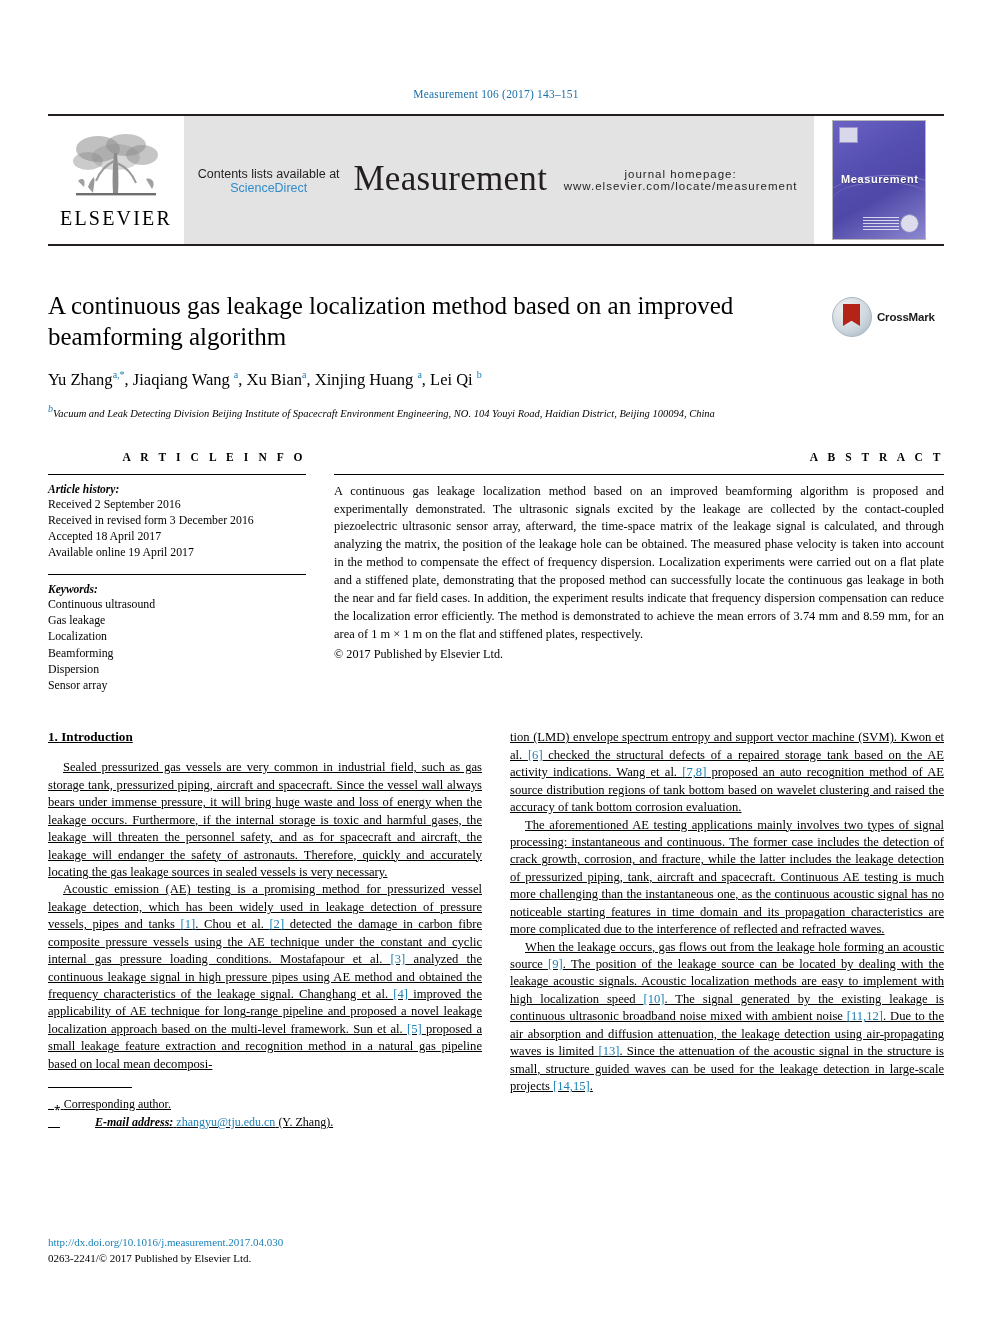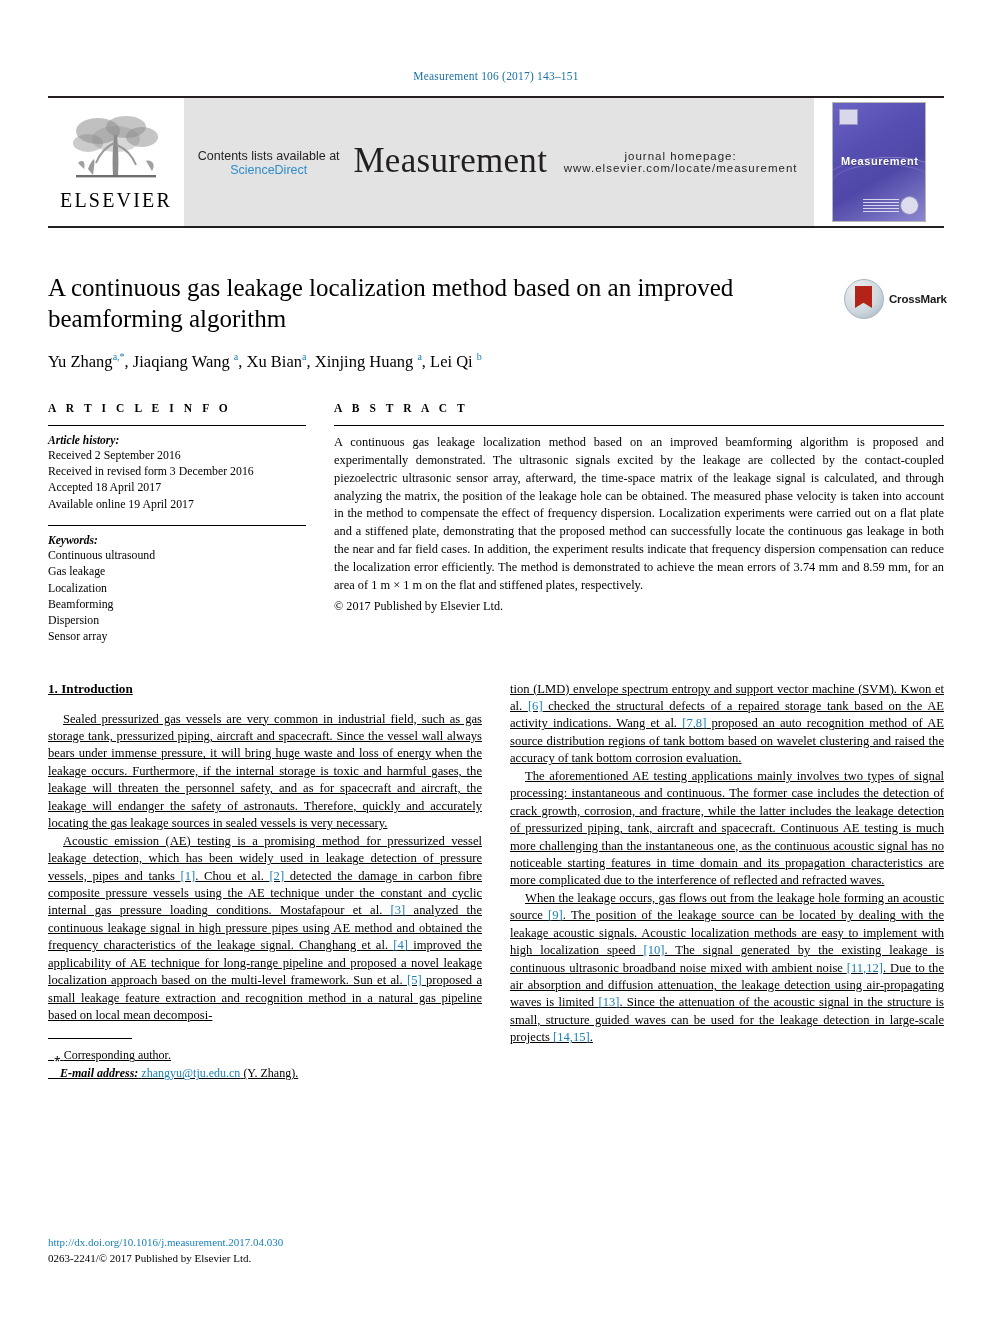--- a/index.html
+++ b/index.html
@@ -29,7 +29,7 @@
     font-family: "Liberation Serif", serif;
     font-size: 11.5px;
     color: #1a6fa8;
-    padding-top: 70px;
+    padding-top: 88px;
     letter-spacing: 0.2px;
   }
 

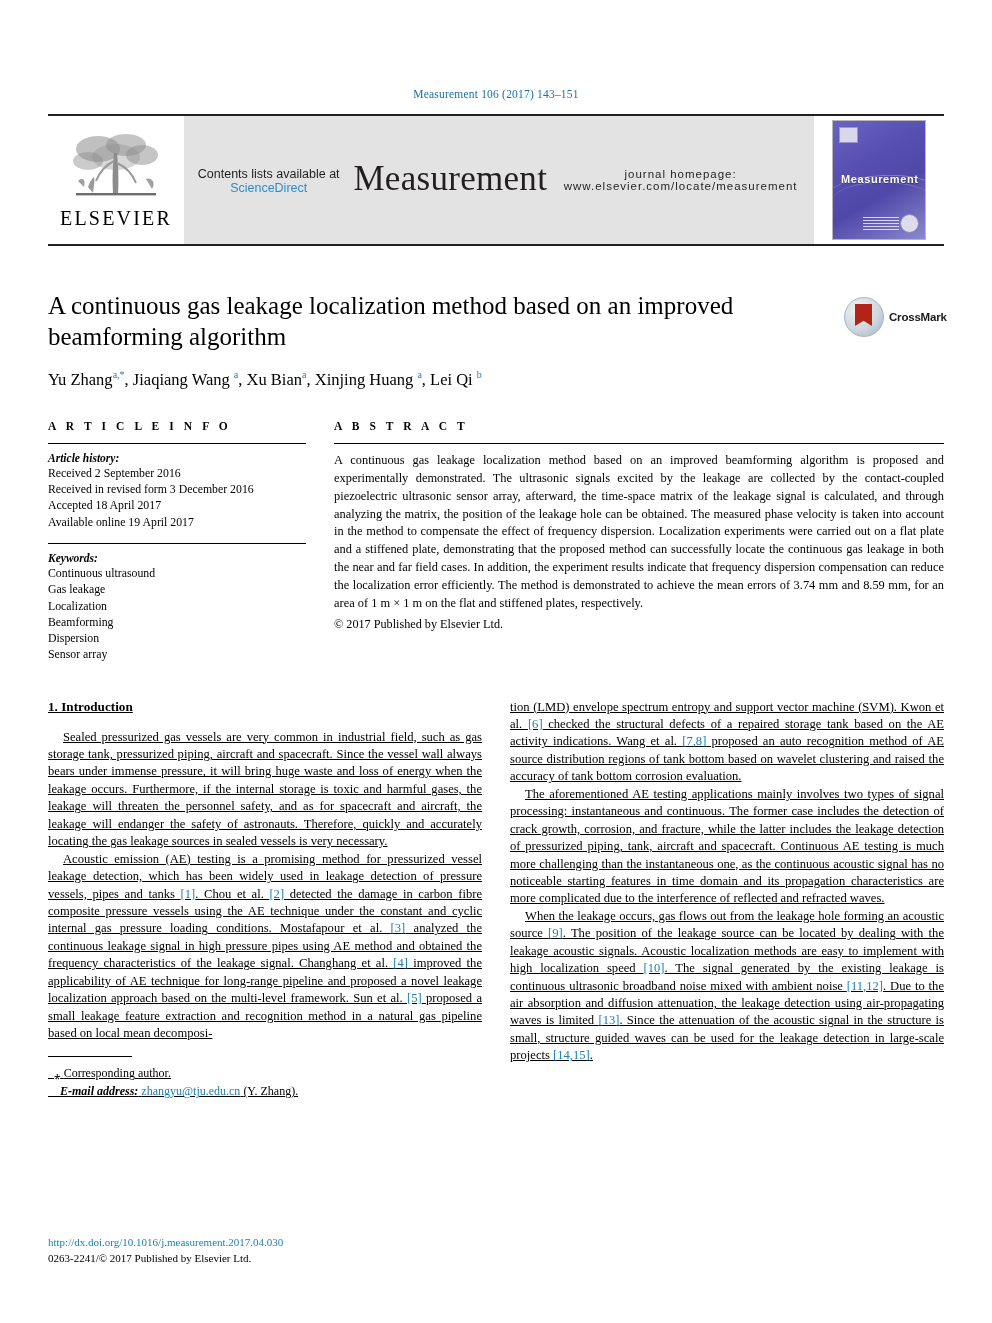--- a/index.html
+++ b/index.html
@@ -192,7 +192,7 @@
   }
   .crossmark {
     position: absolute;
-    right: 4px;
+    right: 16px;
     top: 2px;
     width: 96px;
     height: 50px;

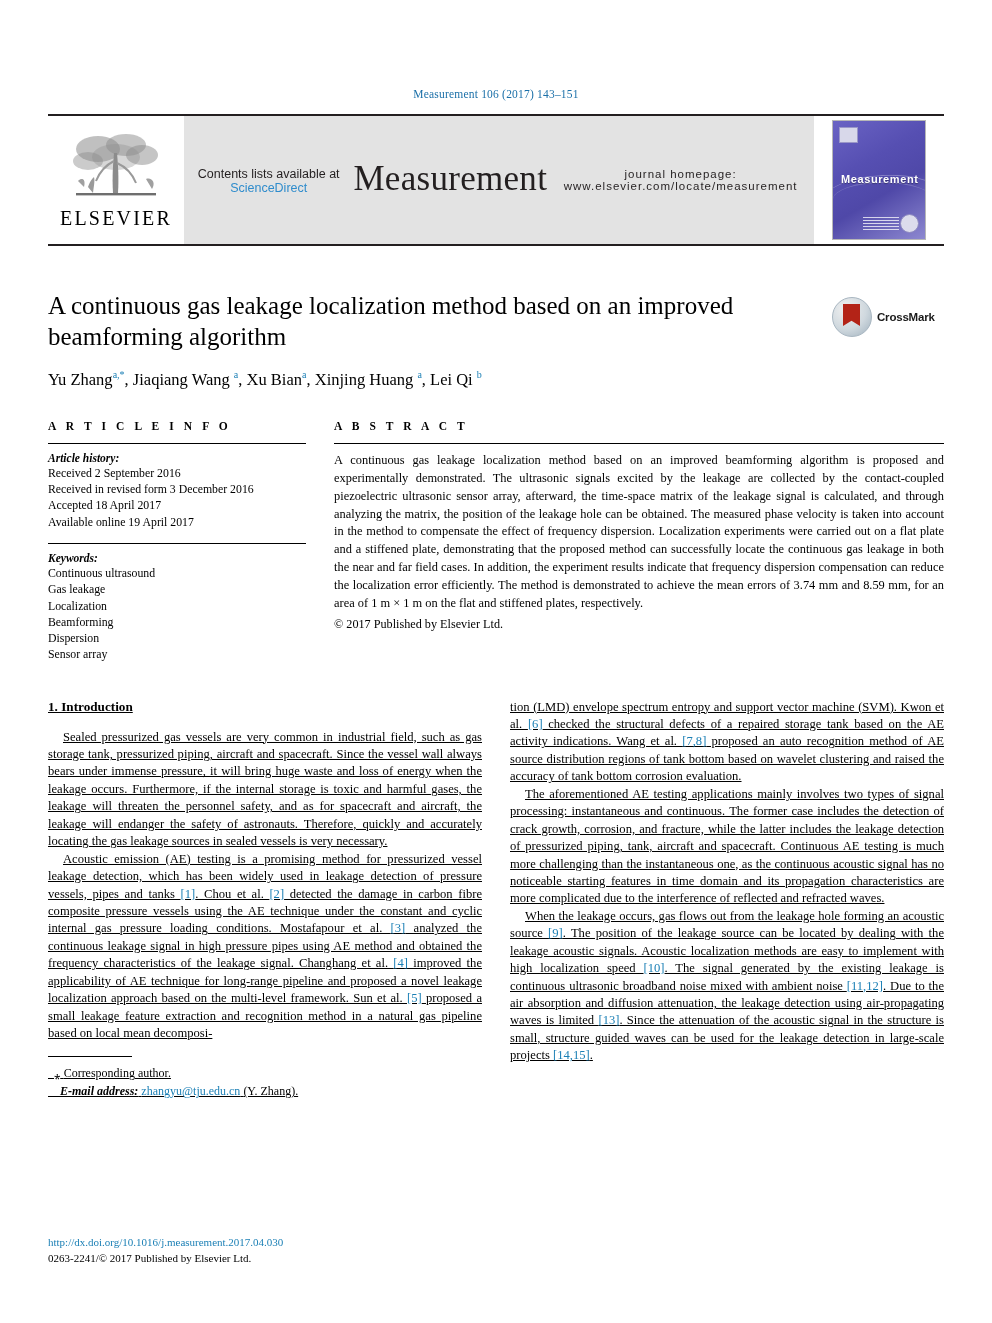--- a/index.html
+++ b/index.html
@@ -412,6 +412,7 @@
     <div class="authors">Yu Zhang<sup>a,*</sup>, Jiaqiang Wang <sup>a</sup>, Xu Bian<sup>a</sup>, Xinjing Huang <sup>a</sup>, Lei Qi <sup>b</sup></div>
 
     <div class="aff">
+      <div><sup>b</sup><span>Vacuum and Leak Detecting Division Beijing Institute of Spacecraft Environment Engineering, NO. 104 Youyi Road, Haidian District, Beijing 100094, China</span></div>
     </div>
   </div>
 

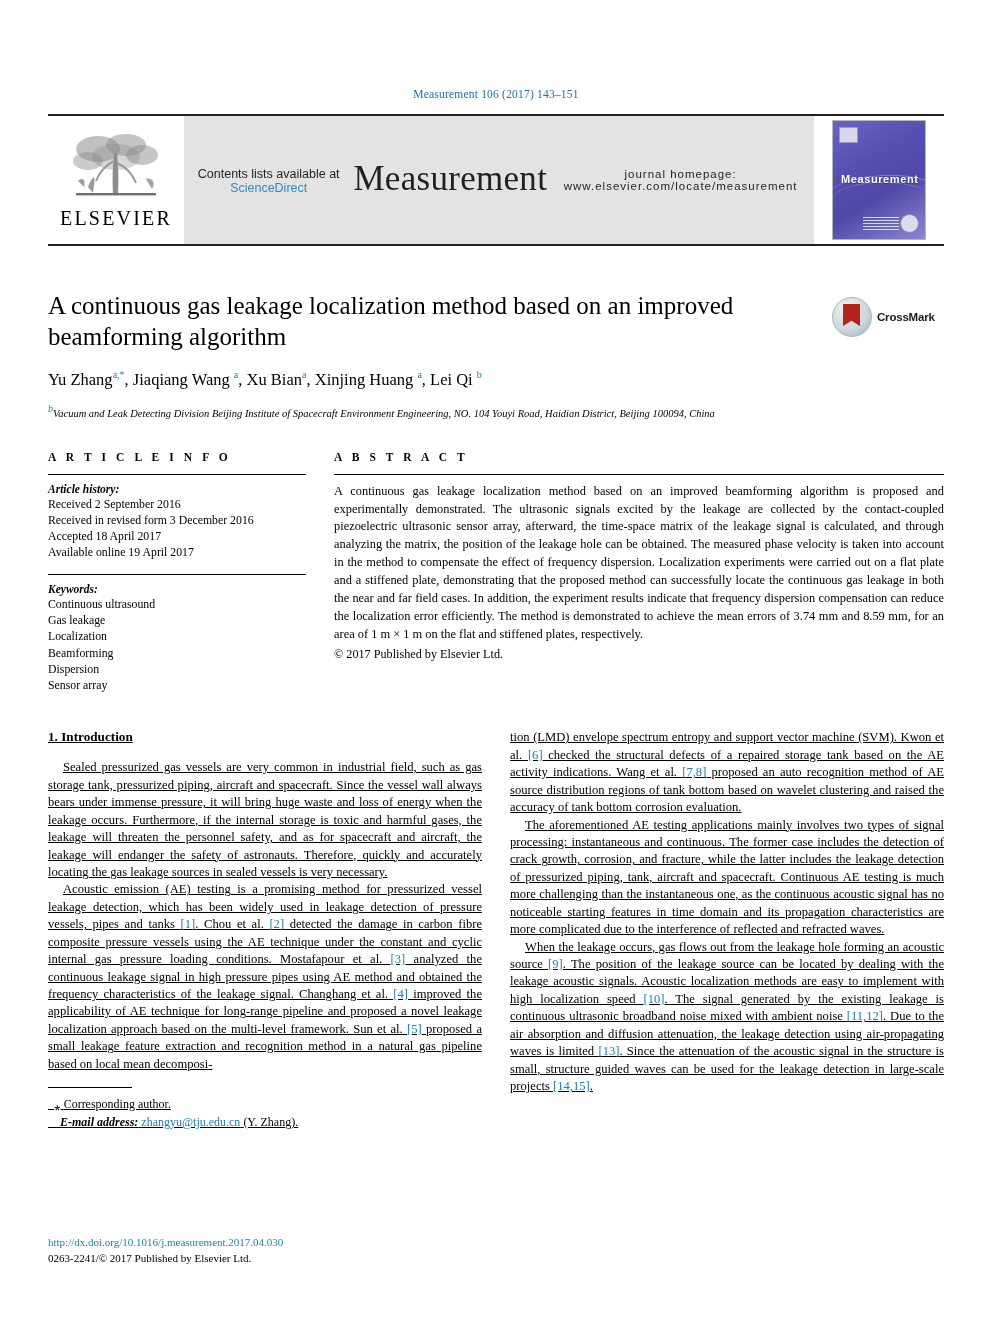--- a/index.html
+++ b/index.html
@@ -251,6 +251,7 @@
     letter-spacing: 3.6px;
     color: #000;
     margin-bottom: 11px;
+    text-align: right;
   }
   .rule {
     border-top: 1.6px solid #000;

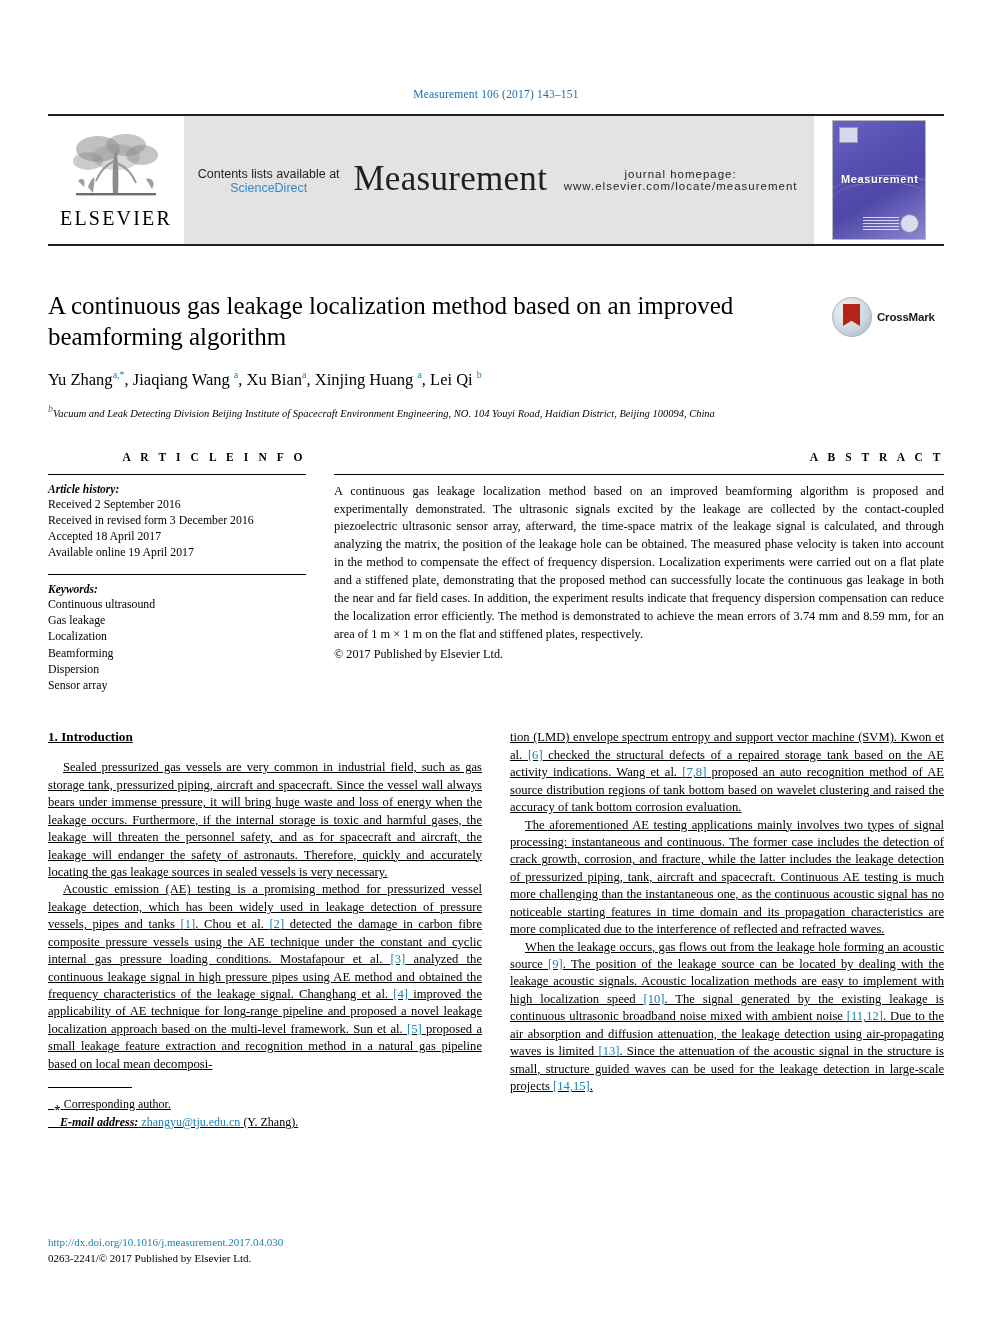--- a/index.html
+++ b/index.html
@@ -333,7 +333,7 @@
     font-size: 12px;
     line-height: 1.5;
   }
-  .footnote .fn-ital { font-style: italic; font-weight: bold; }
+  .footnote .fn-ital { font-style: italic; font-weight: bold; margin-left: 35px; }
 
   .page-footer {
     position: absolute;

